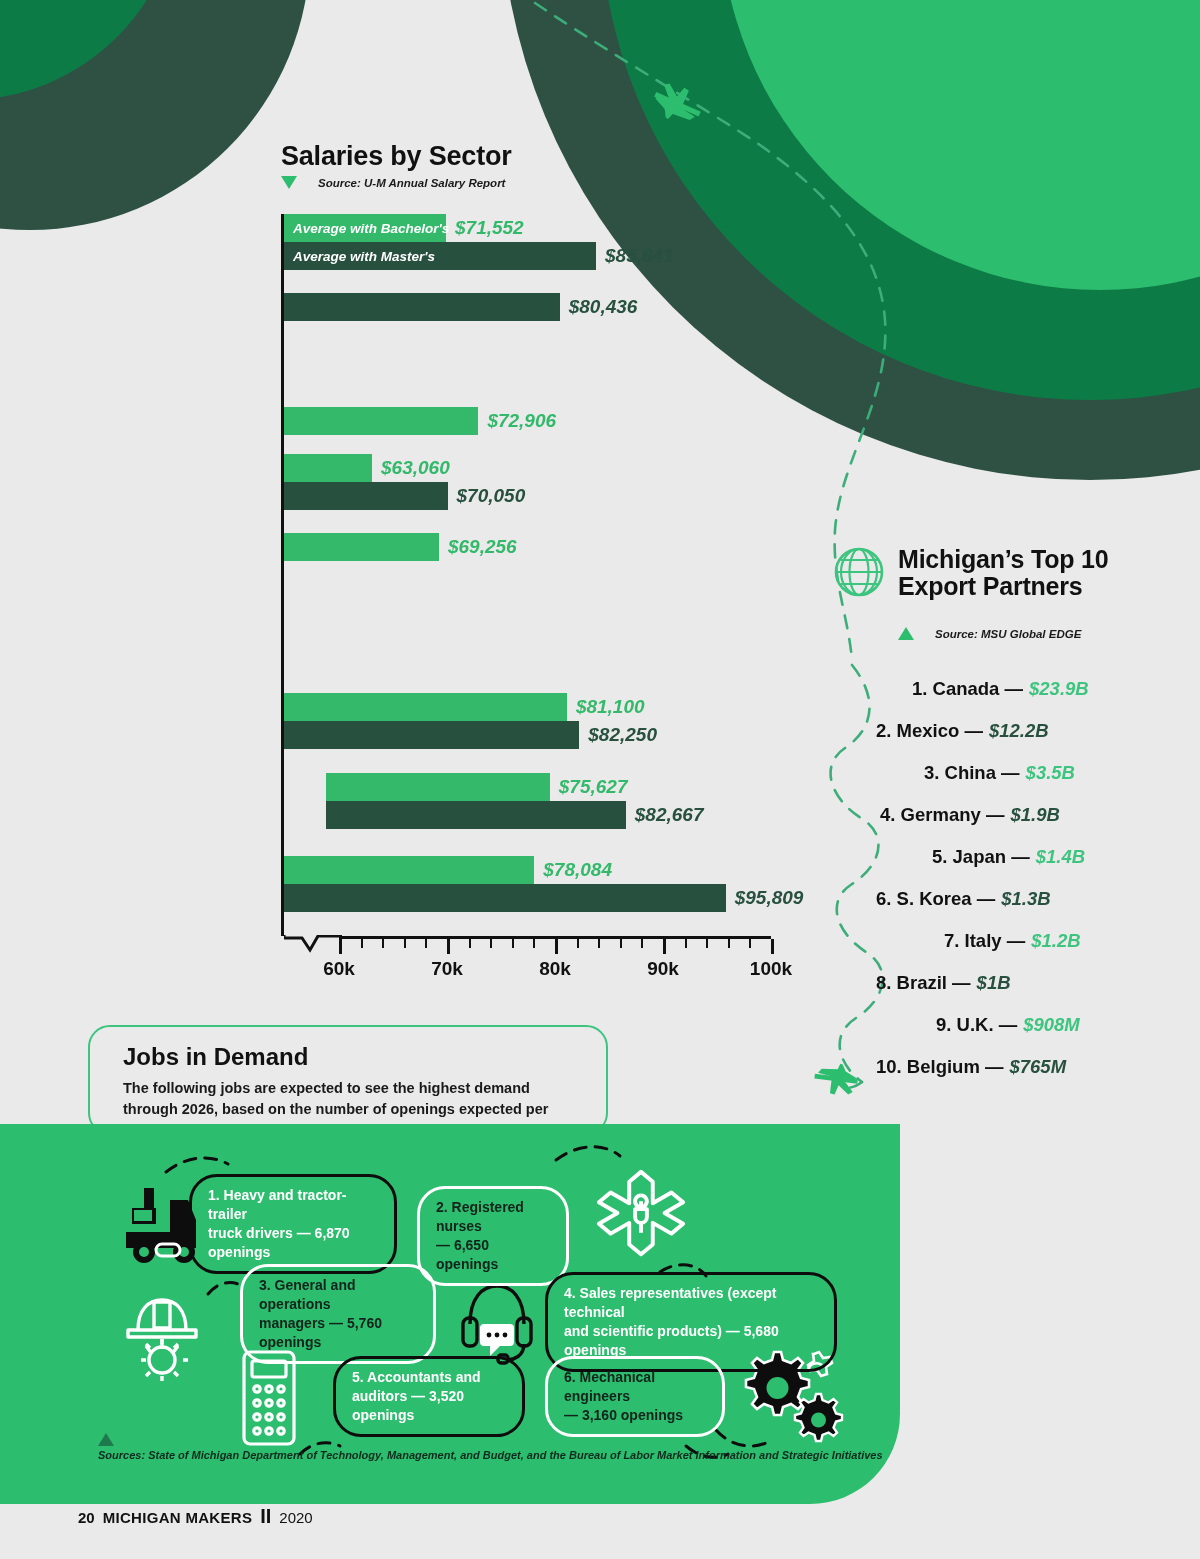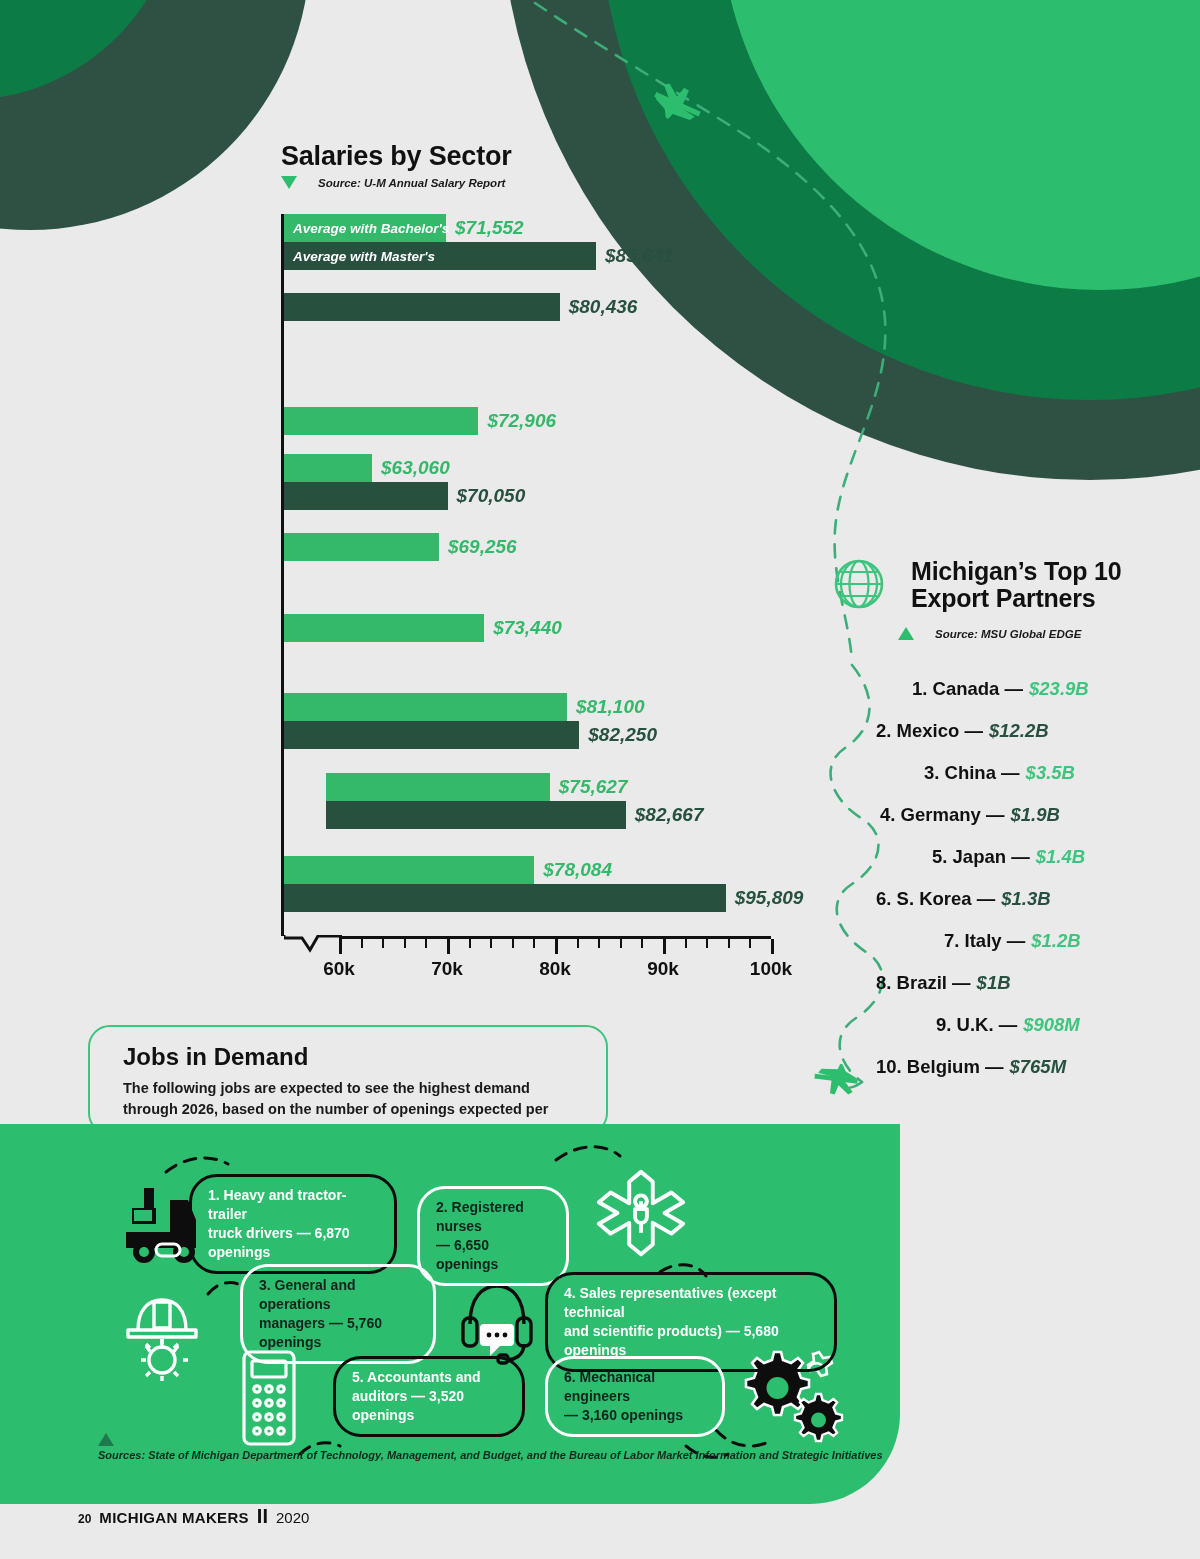--- a/index.html
+++ b/index.html
@@ -67,7 +67,7 @@
   }
 
   
-  .exp-head { position:absolute; left:833px; top:558px; display:flex; gap:26px; align-items:flex-start; }
+  .exp-head { position:absolute; left:833px; top:546px; display:flex; gap:13px; align-items:flex-start; }
   .exp-title { font-size:25px; font-weight:bold; color:#111; line-height:1.08; letter-spacing:-0.2px; }
   .src-exp { left:898px; top:627px; }
   .exp-list { position:absolute; left:876px; top:668px; width:330px; }

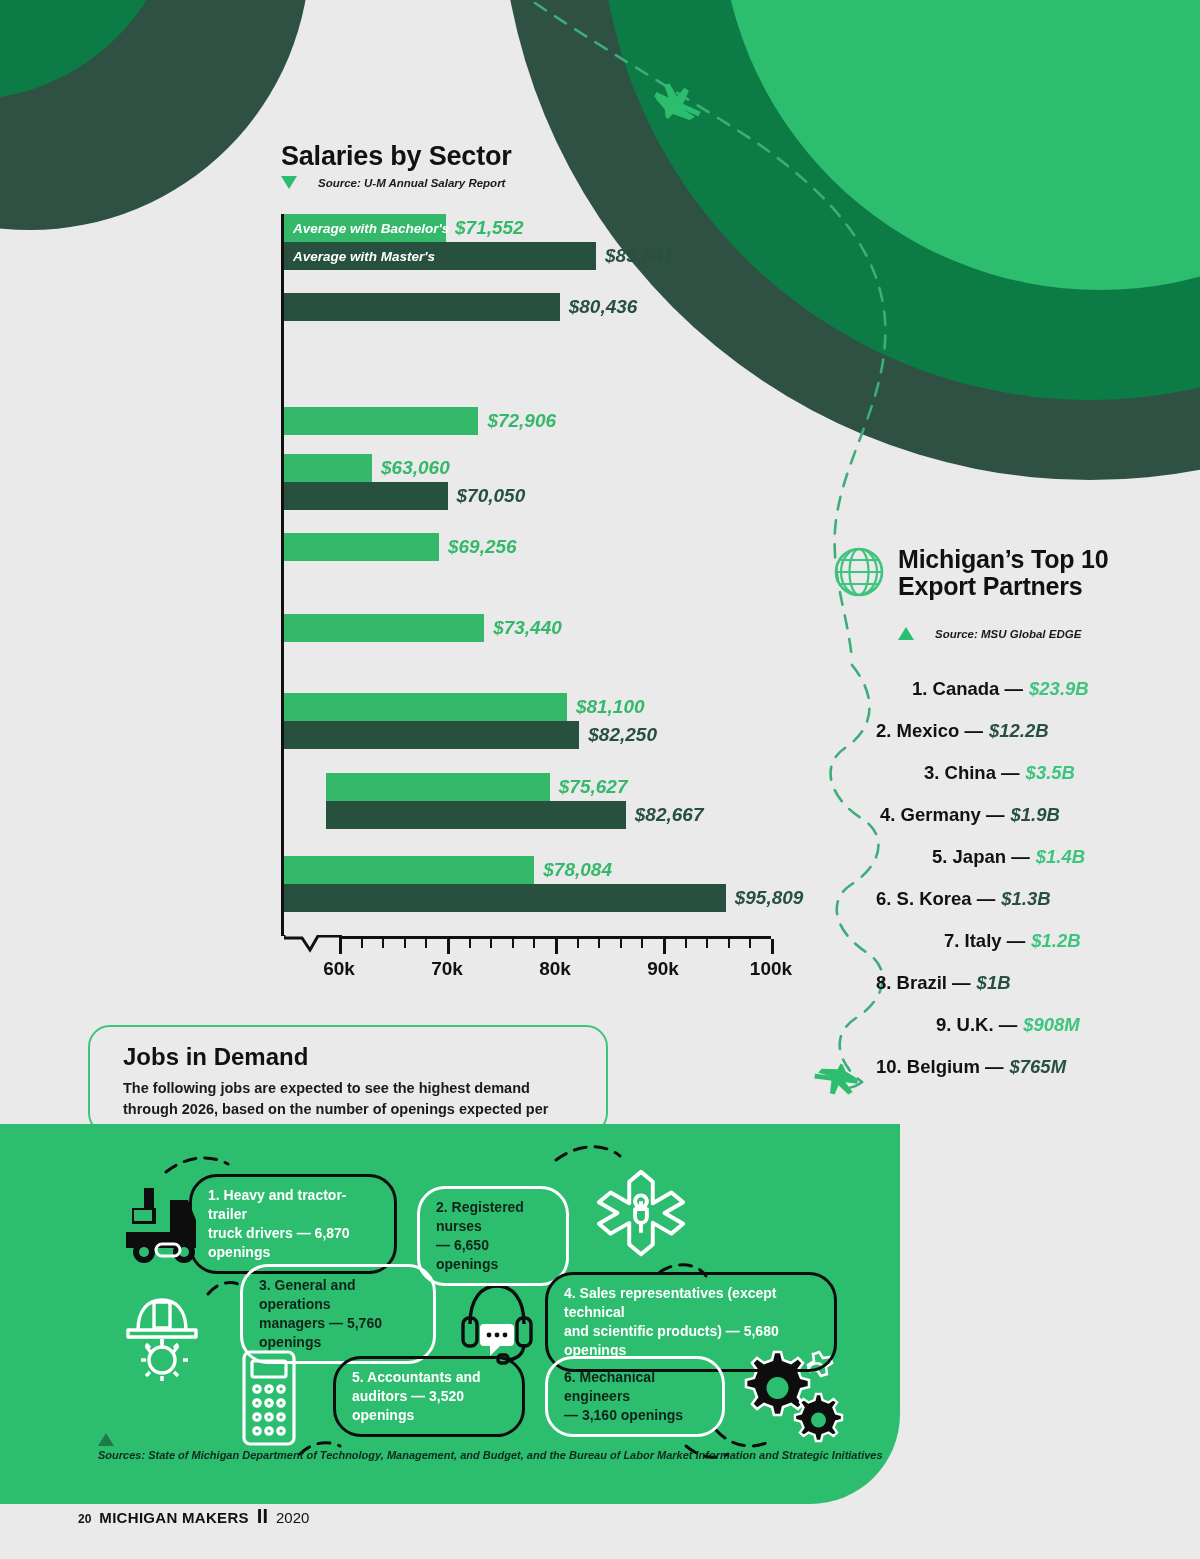--- a/index.html
+++ b/index.html
@@ -213,10 +213,6 @@
           </div>
         </div>
         <div class="grp" style="position: absolute; top: 400px; left: 0px;">
-          <div class="bar-wrap">
-            <div class="bar b" style="width: 200.152px;"></div>
-            <span class="bar-val b">$73,440</span>
-          </div>
         </div>
         <div class="grp" style="position: absolute; top: 479px; left: 0px;">
           <div class="bar-wrap">

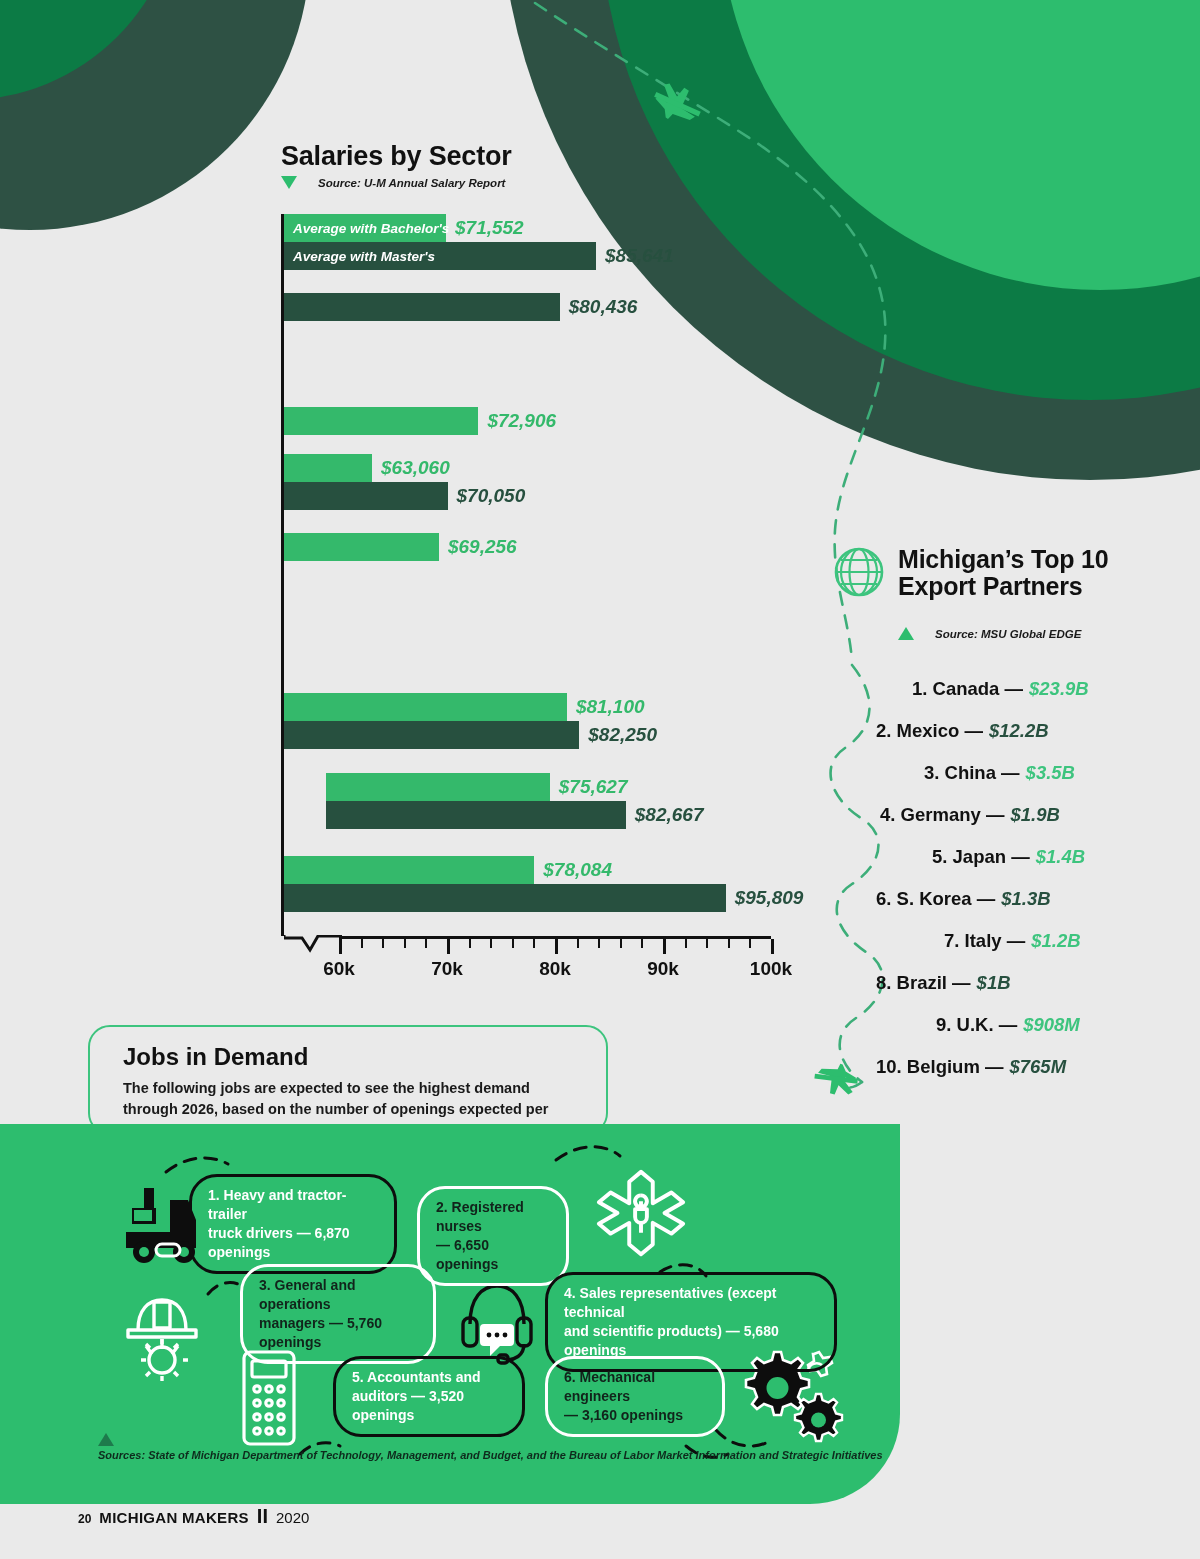--- a/index.html
+++ b/index.html
@@ -118,7 +118,7 @@
 
   
   .footer { position:absolute; left:78px; top:1505px; display:flex; align-items:baseline; gap:8px; }
-  .f-num { font-size:12px; font-weight:bold; color:#111; }
+  .f-num { font-size:15px; font-weight:bold; color:#111; }
   .f-name { font-size:15px; font-weight:bold; color:#111; letter-spacing:0.3px; }
   .f-bars { font-size:20px; font-weight:bold; color:#111; }
   .f-year { font-size:15px; color:#111; }

